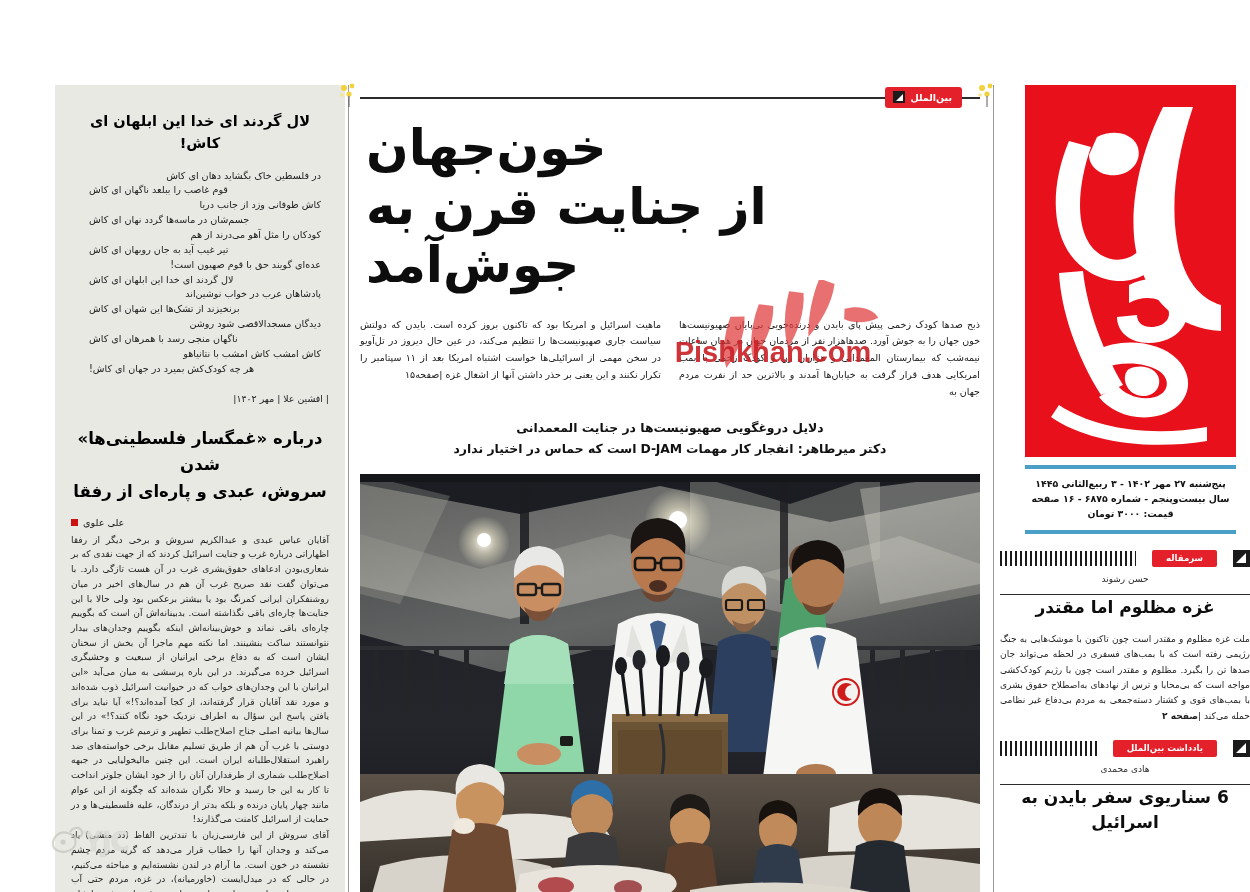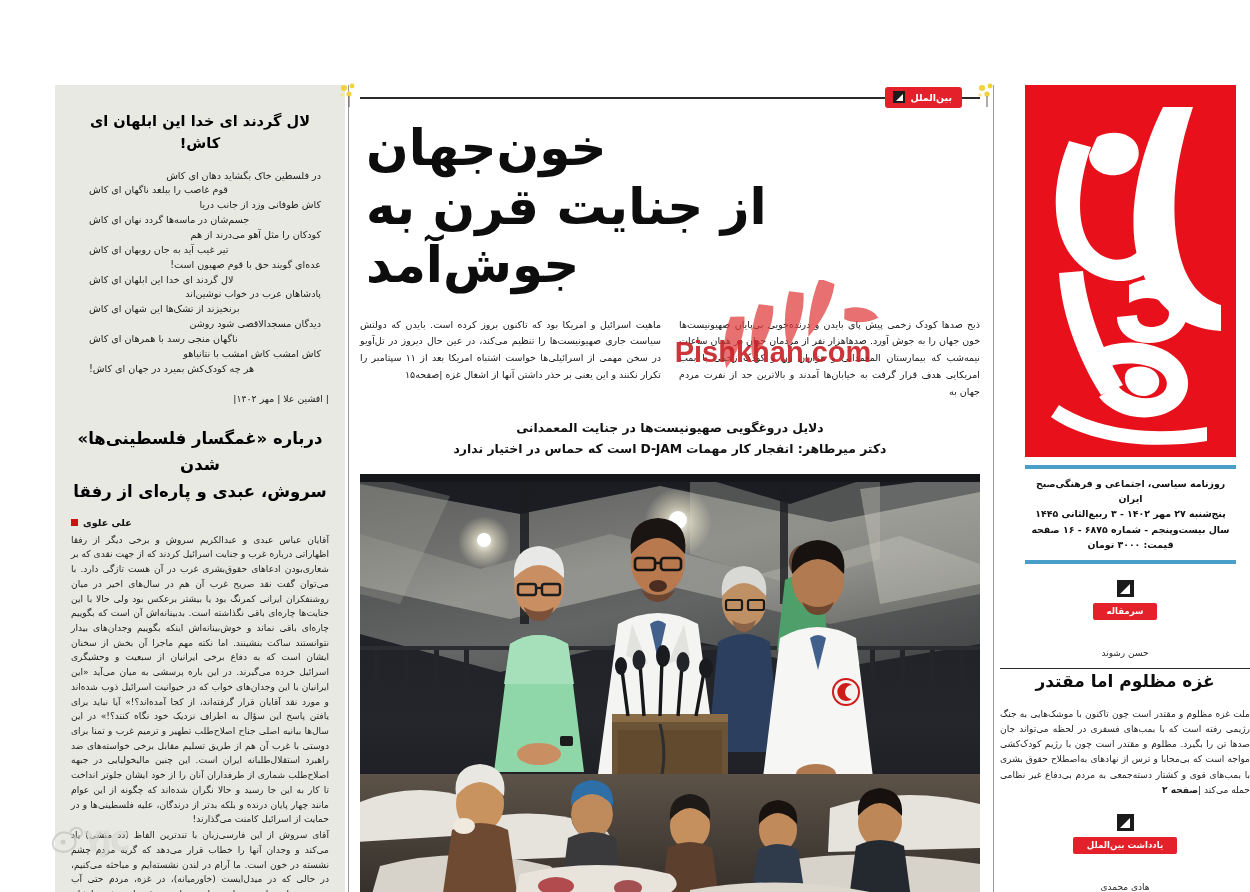--- a/index.html
+++ b/index.html
@@ -531,7 +531,6 @@
     <div class="mast-rule"></div>
 
     <div class="mast-info">
-      <div>روزنامه سیاسی، اجتماعی و فرهنگی‌صبح ایران</div>
       <div>پنج‌شنبه ۲۷ مهر ۱۴۰۲ - ۳ ربیع‌الثانی ۱۴۴۵</div>
       <div>سال بیست‌وپنجم - شماره ۶۸۷۵ - ۱۶ صفحه</div>
       <div>قیمت: ۳۰۰۰ تومان</div>

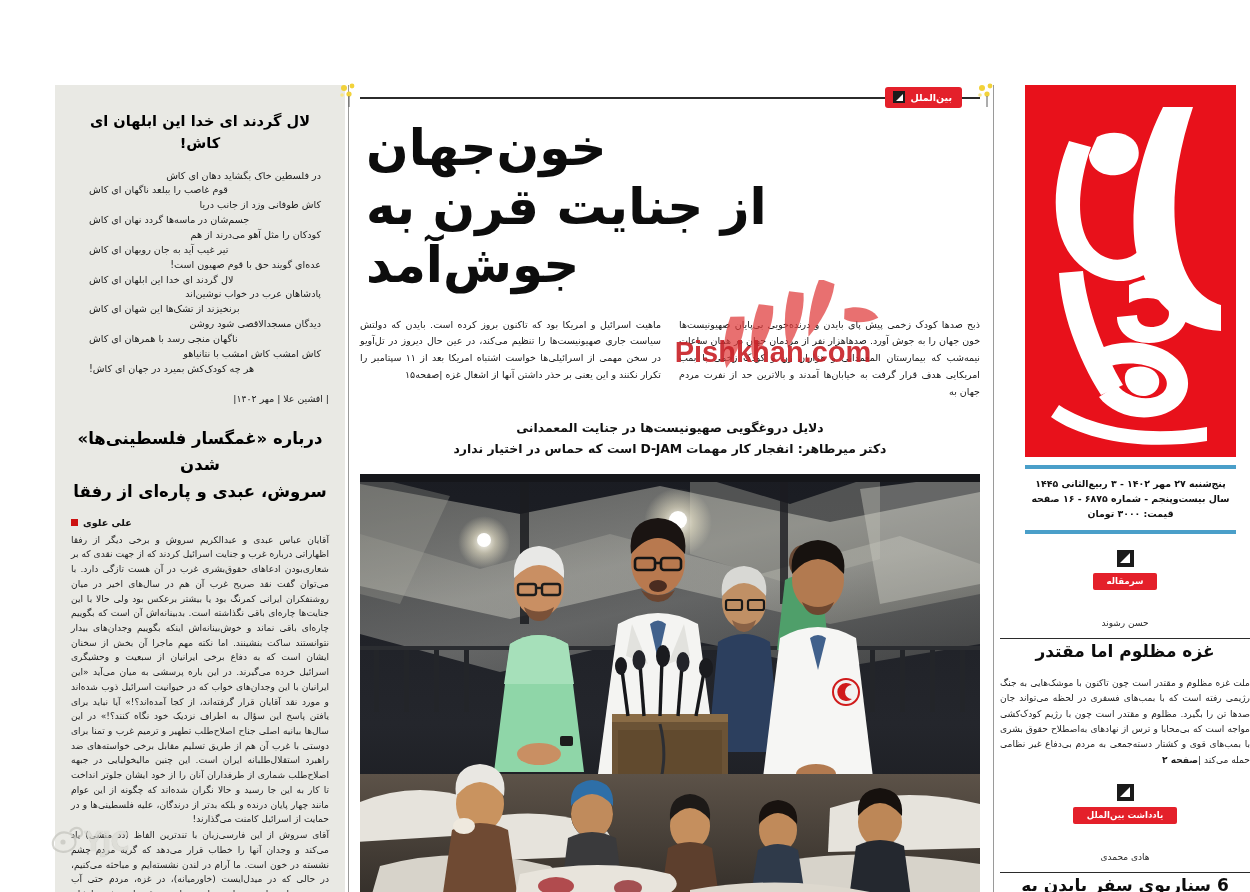--- a/index.html
+++ b/index.html
@@ -49,7 +49,7 @@
     gap: 5px; margin-top: 11px; margin-bottom: 5px;
   }
   .byline-sq { width: 7px; height: 7px; background: #cc1111; display: inline-block; }
-  .byline-name { font-size: 9.6px; font-weight: bold; color: #111; }
+  .byline-name { font-size: 9.6px; font-weight: normal; color: #111; }
   .art2-body {
     font-size: 9.1px; color: #1d1d1d; line-height: 1.62;
     text-align: justify; text-justify: inter-word; direction: rtl;

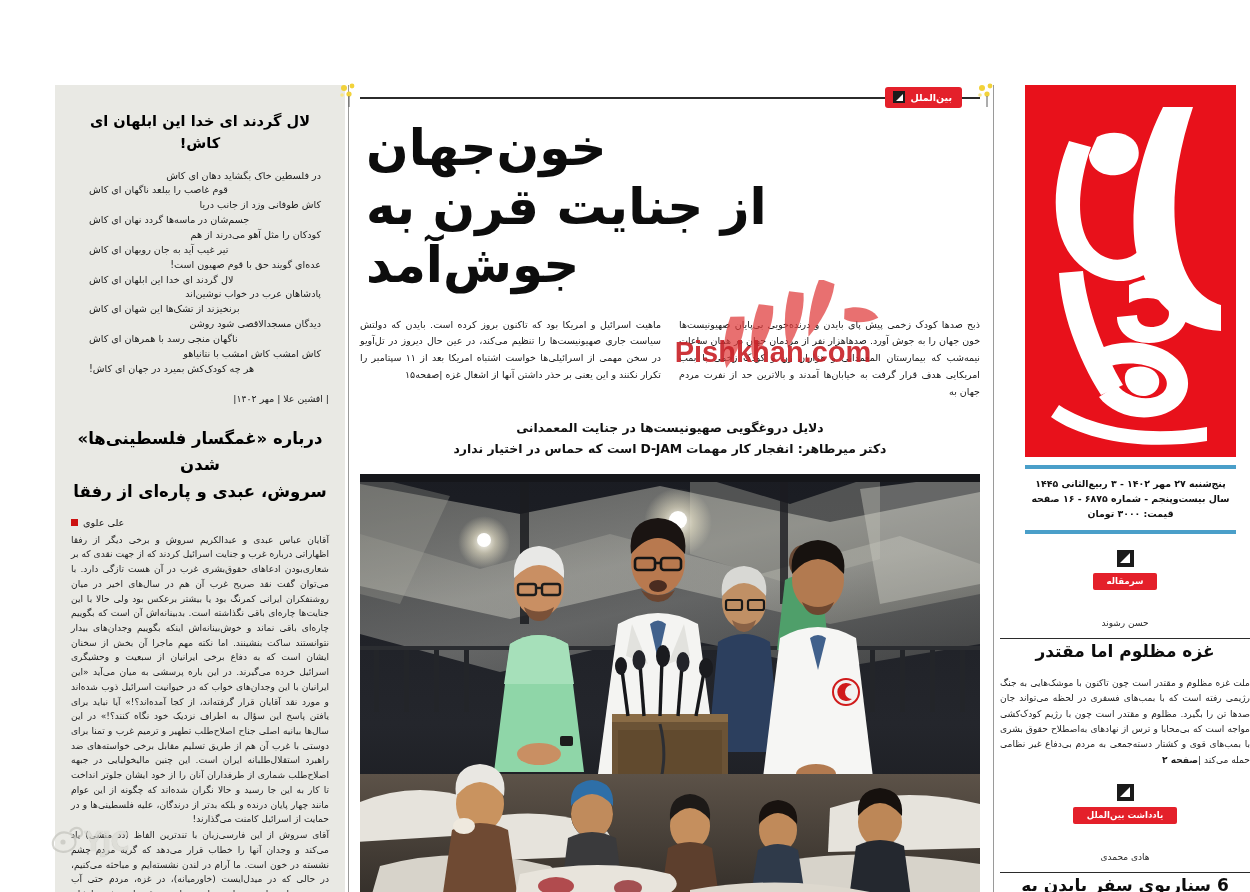--- a/index.html
+++ b/index.html
@@ -177,9 +177,8 @@
 
   .sb-section { margin-top: 16px; direction: rtl; }
   .sb-head {
-    display: flex; align-items: center; gap: 6px;
+    display: flex; align-items: center; gap: 16px;
     direction: rtl;
-    flex-direction: column;
   }
   .sb-icon {
     width: 17px; height: 17px; background: #1b1b1b;

